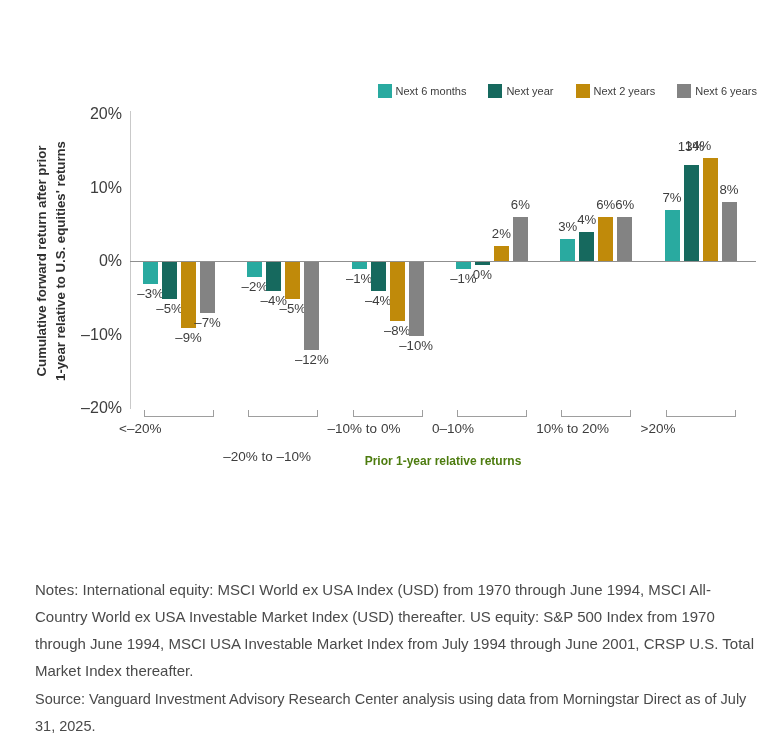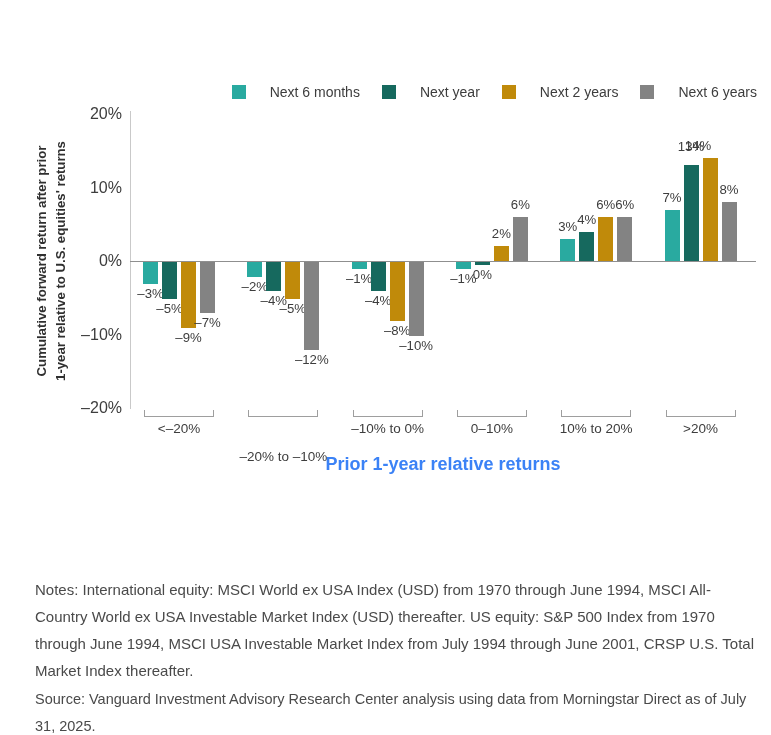--- a/index.html
+++ b/index.html
@@ -10,7 +10,7 @@
   .title-block{position:absolute;left:35px;top:12px;width:712px;
     font-size:14.5px;line-height:25px;color:#3f3f3f;}
   .legend{position:absolute;top:84px;right:14px;display:flex;gap:22px;align-items:center;}
-  .legend-item{display:flex;align-items:center;gap:24px;font-size:14px;color:#3d3d3d;}
+  .legend-item{display:flex;align-items:center;gap:4px;font-size:11px;color:#3d3d3d;}
   .legend-swatch{width:14px;height:14px;display:inline-block;}
   .y-axis-line{position:absolute;left:130px;top:111px;width:1px;height:298px;background:#c9c9c9;}
   .zero-line{position:absolute;left:130px;top:261px;width:626px;height:1px;background:#8f8f8f;}

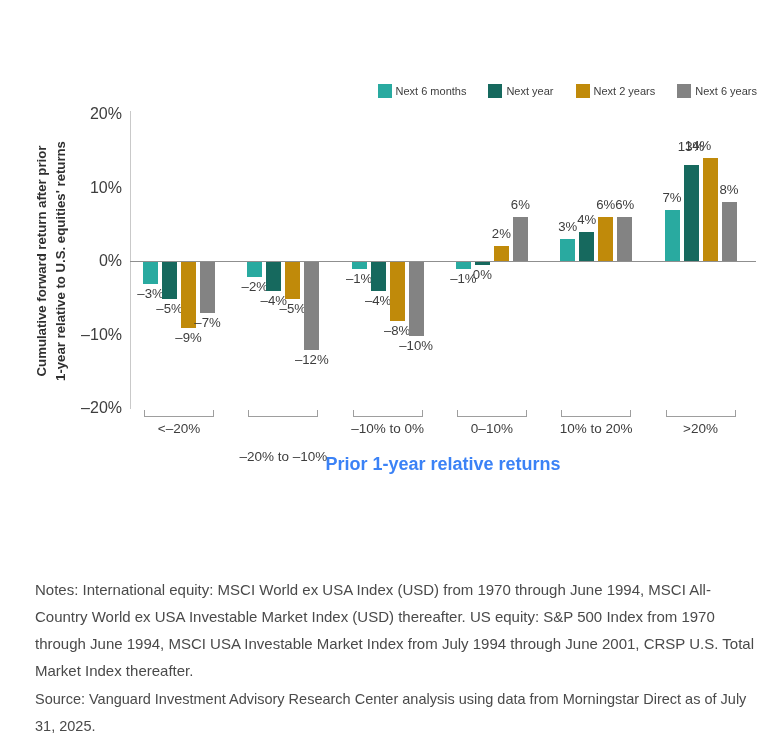--- a/index.html
+++ b/index.html
@@ -19,7 +19,7 @@
   .bar-label{position:absolute;width:48px;text-align:center;font-size:13.2px;color:#3d3d3d;white-space:nowrap;}
   .bracket{position:absolute;height:7px;width:70px;border-left:1px solid #9e9e9e;
     border-right:1px solid #9e9e9e;border-bottom:1px solid #9e9e9e;box-sizing:border-box;}
-  .x-cat{position:absolute;width:120px;text-align:center;font-size:13.5px;color:#3d3d3d;white-space:nowrap;}
+  .x-cat{position:absolute;width:120px;text-align:left;font-size:13.5px;color:#3d3d3d;white-space:nowrap;}
   .x-axis-title{position:absolute;left:243px;top:454px;width:400px;text-align:center;
     font-weight:bold;font-size:18px;color:#3b82f6;}
   .y-axis-title{position:absolute;left:-98px;top:241px;width:300px;height:40px;

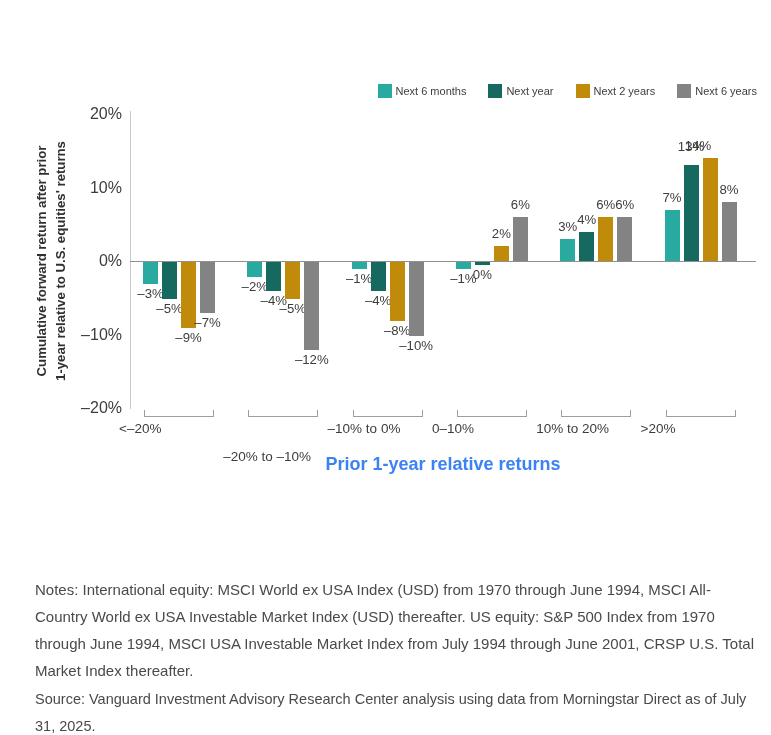--- a/index.html
+++ b/index.html
@@ -21,7 +21,7 @@
     border-right:1px solid #9e9e9e;border-bottom:1px solid #9e9e9e;box-sizing:border-box;}
   .x-cat{position:absolute;width:120px;text-align:left;font-size:13.5px;color:#3d3d3d;white-space:nowrap;}
   .x-axis-title{position:absolute;left:243px;top:454px;width:400px;text-align:center;
-    font-weight:bold;font-size:18px;color:#3b82f6;}
+    font-weight:bold;font-size:12px;color:#4d7c0f;}
   .y-axis-title{position:absolute;left:-98px;top:241px;width:300px;height:40px;
     transform:rotate(-90deg);text-align:center;font-weight:bold;font-size:13.2px;
     line-height:19px;color:#303030;}

